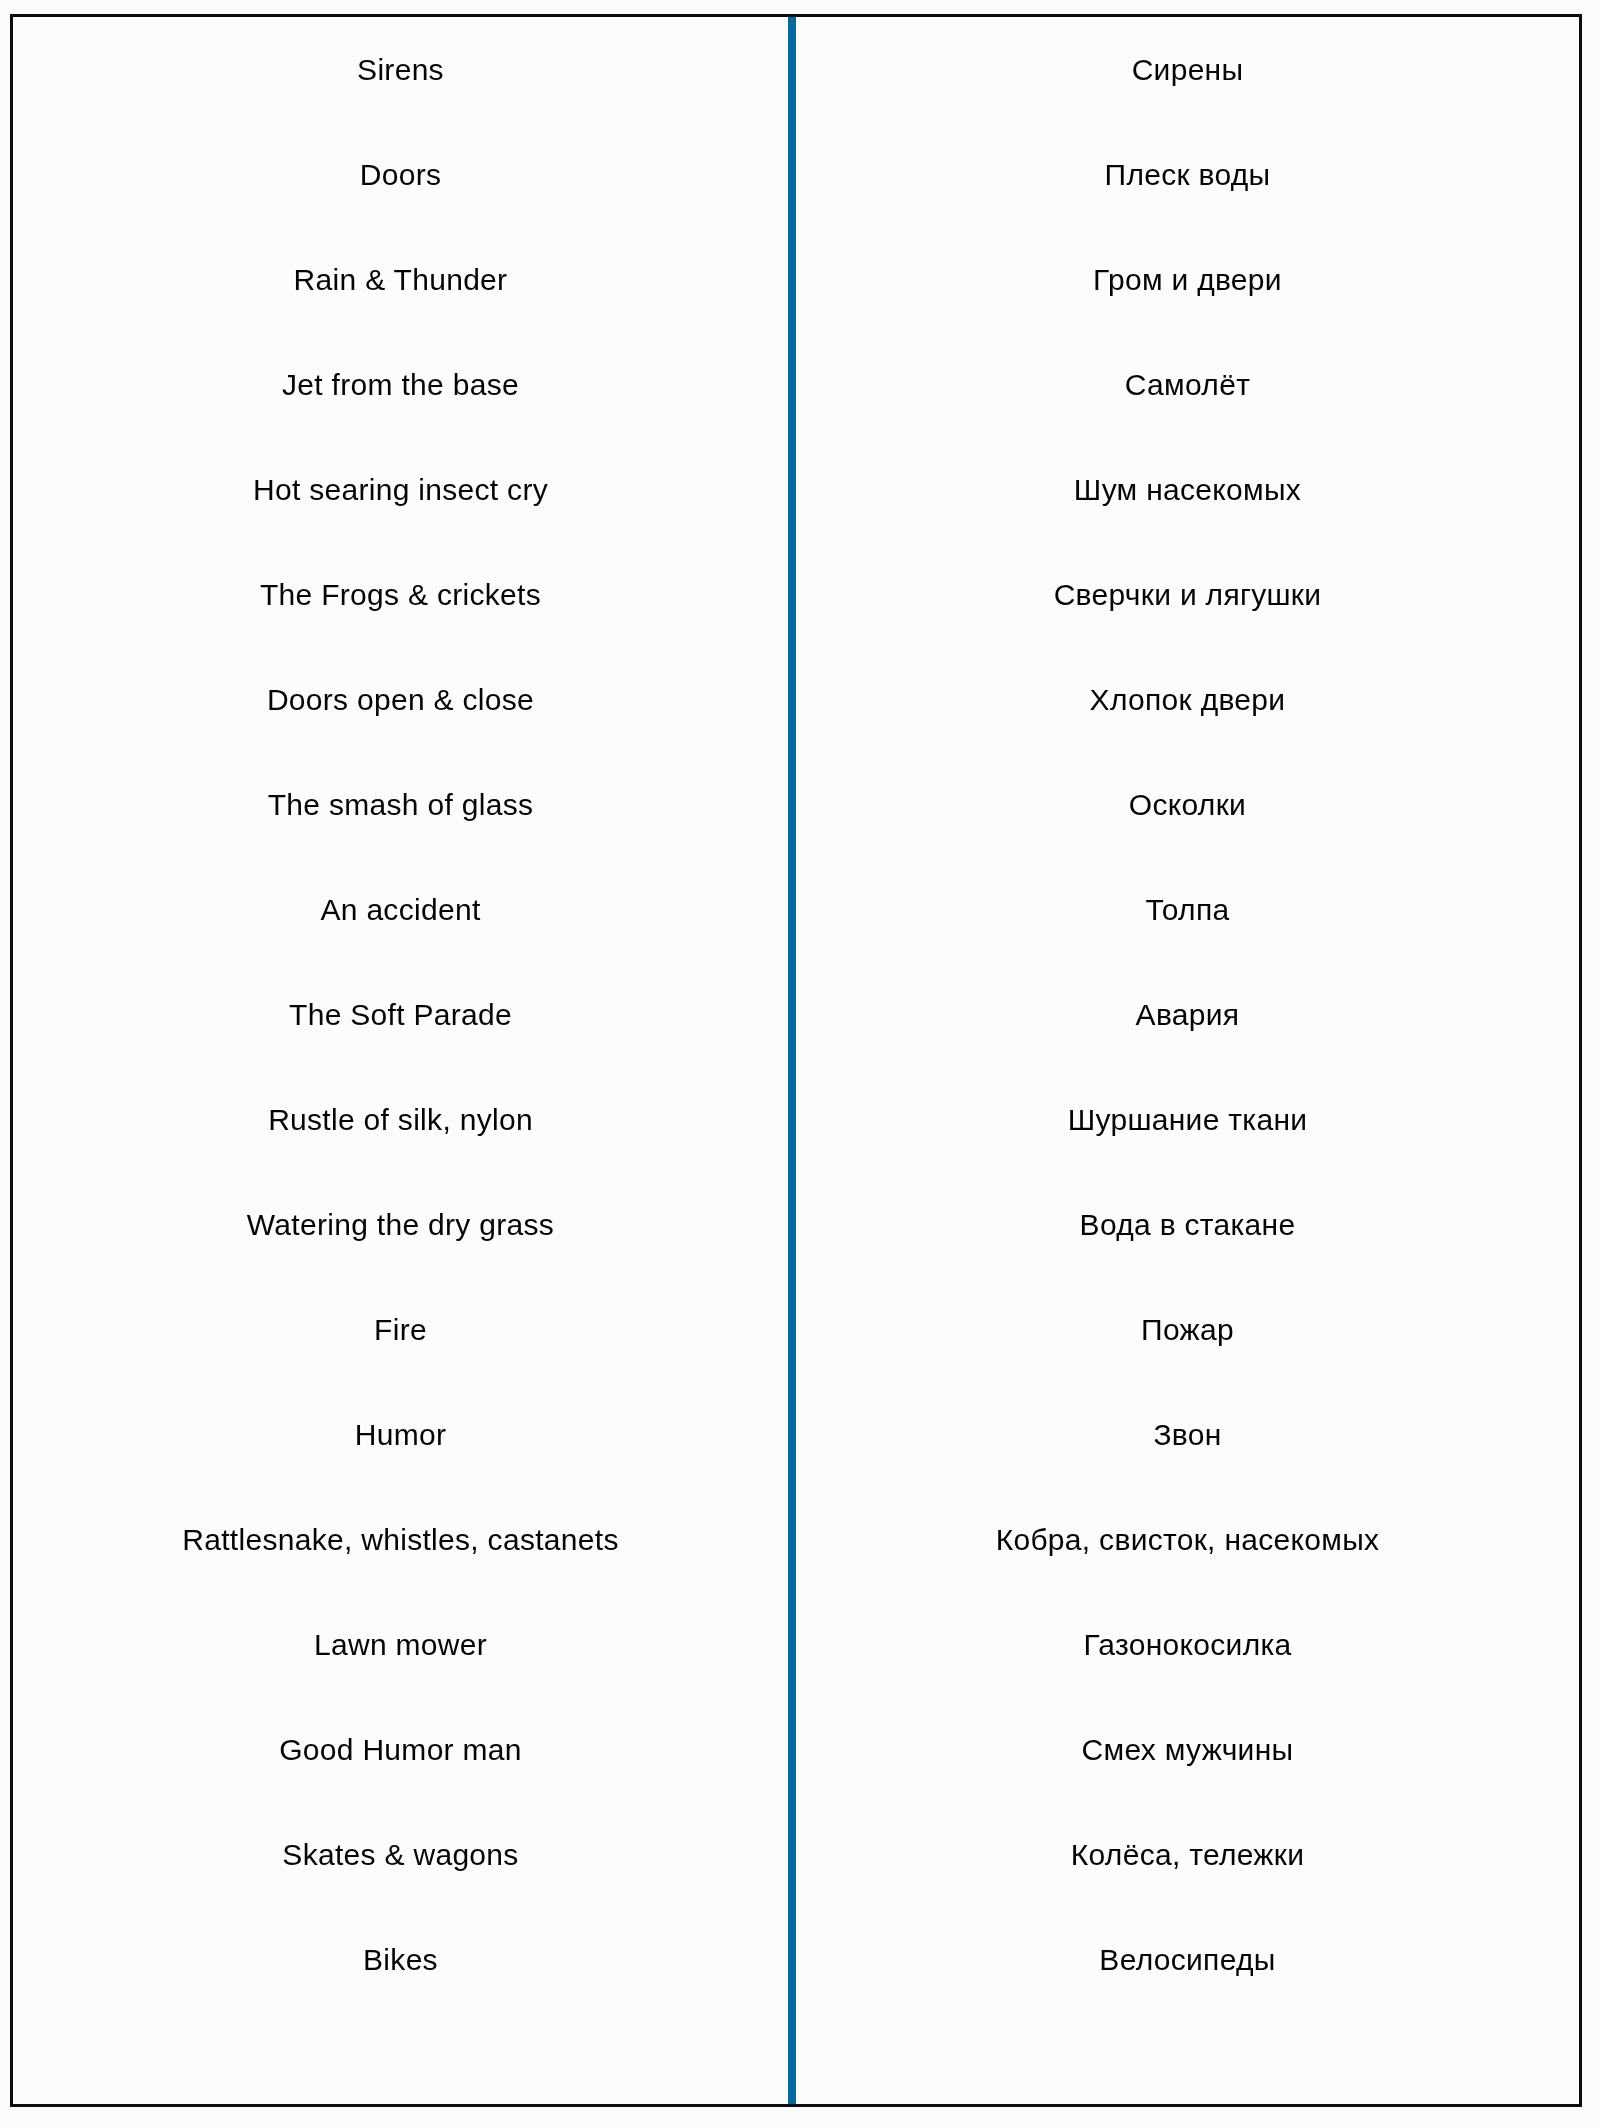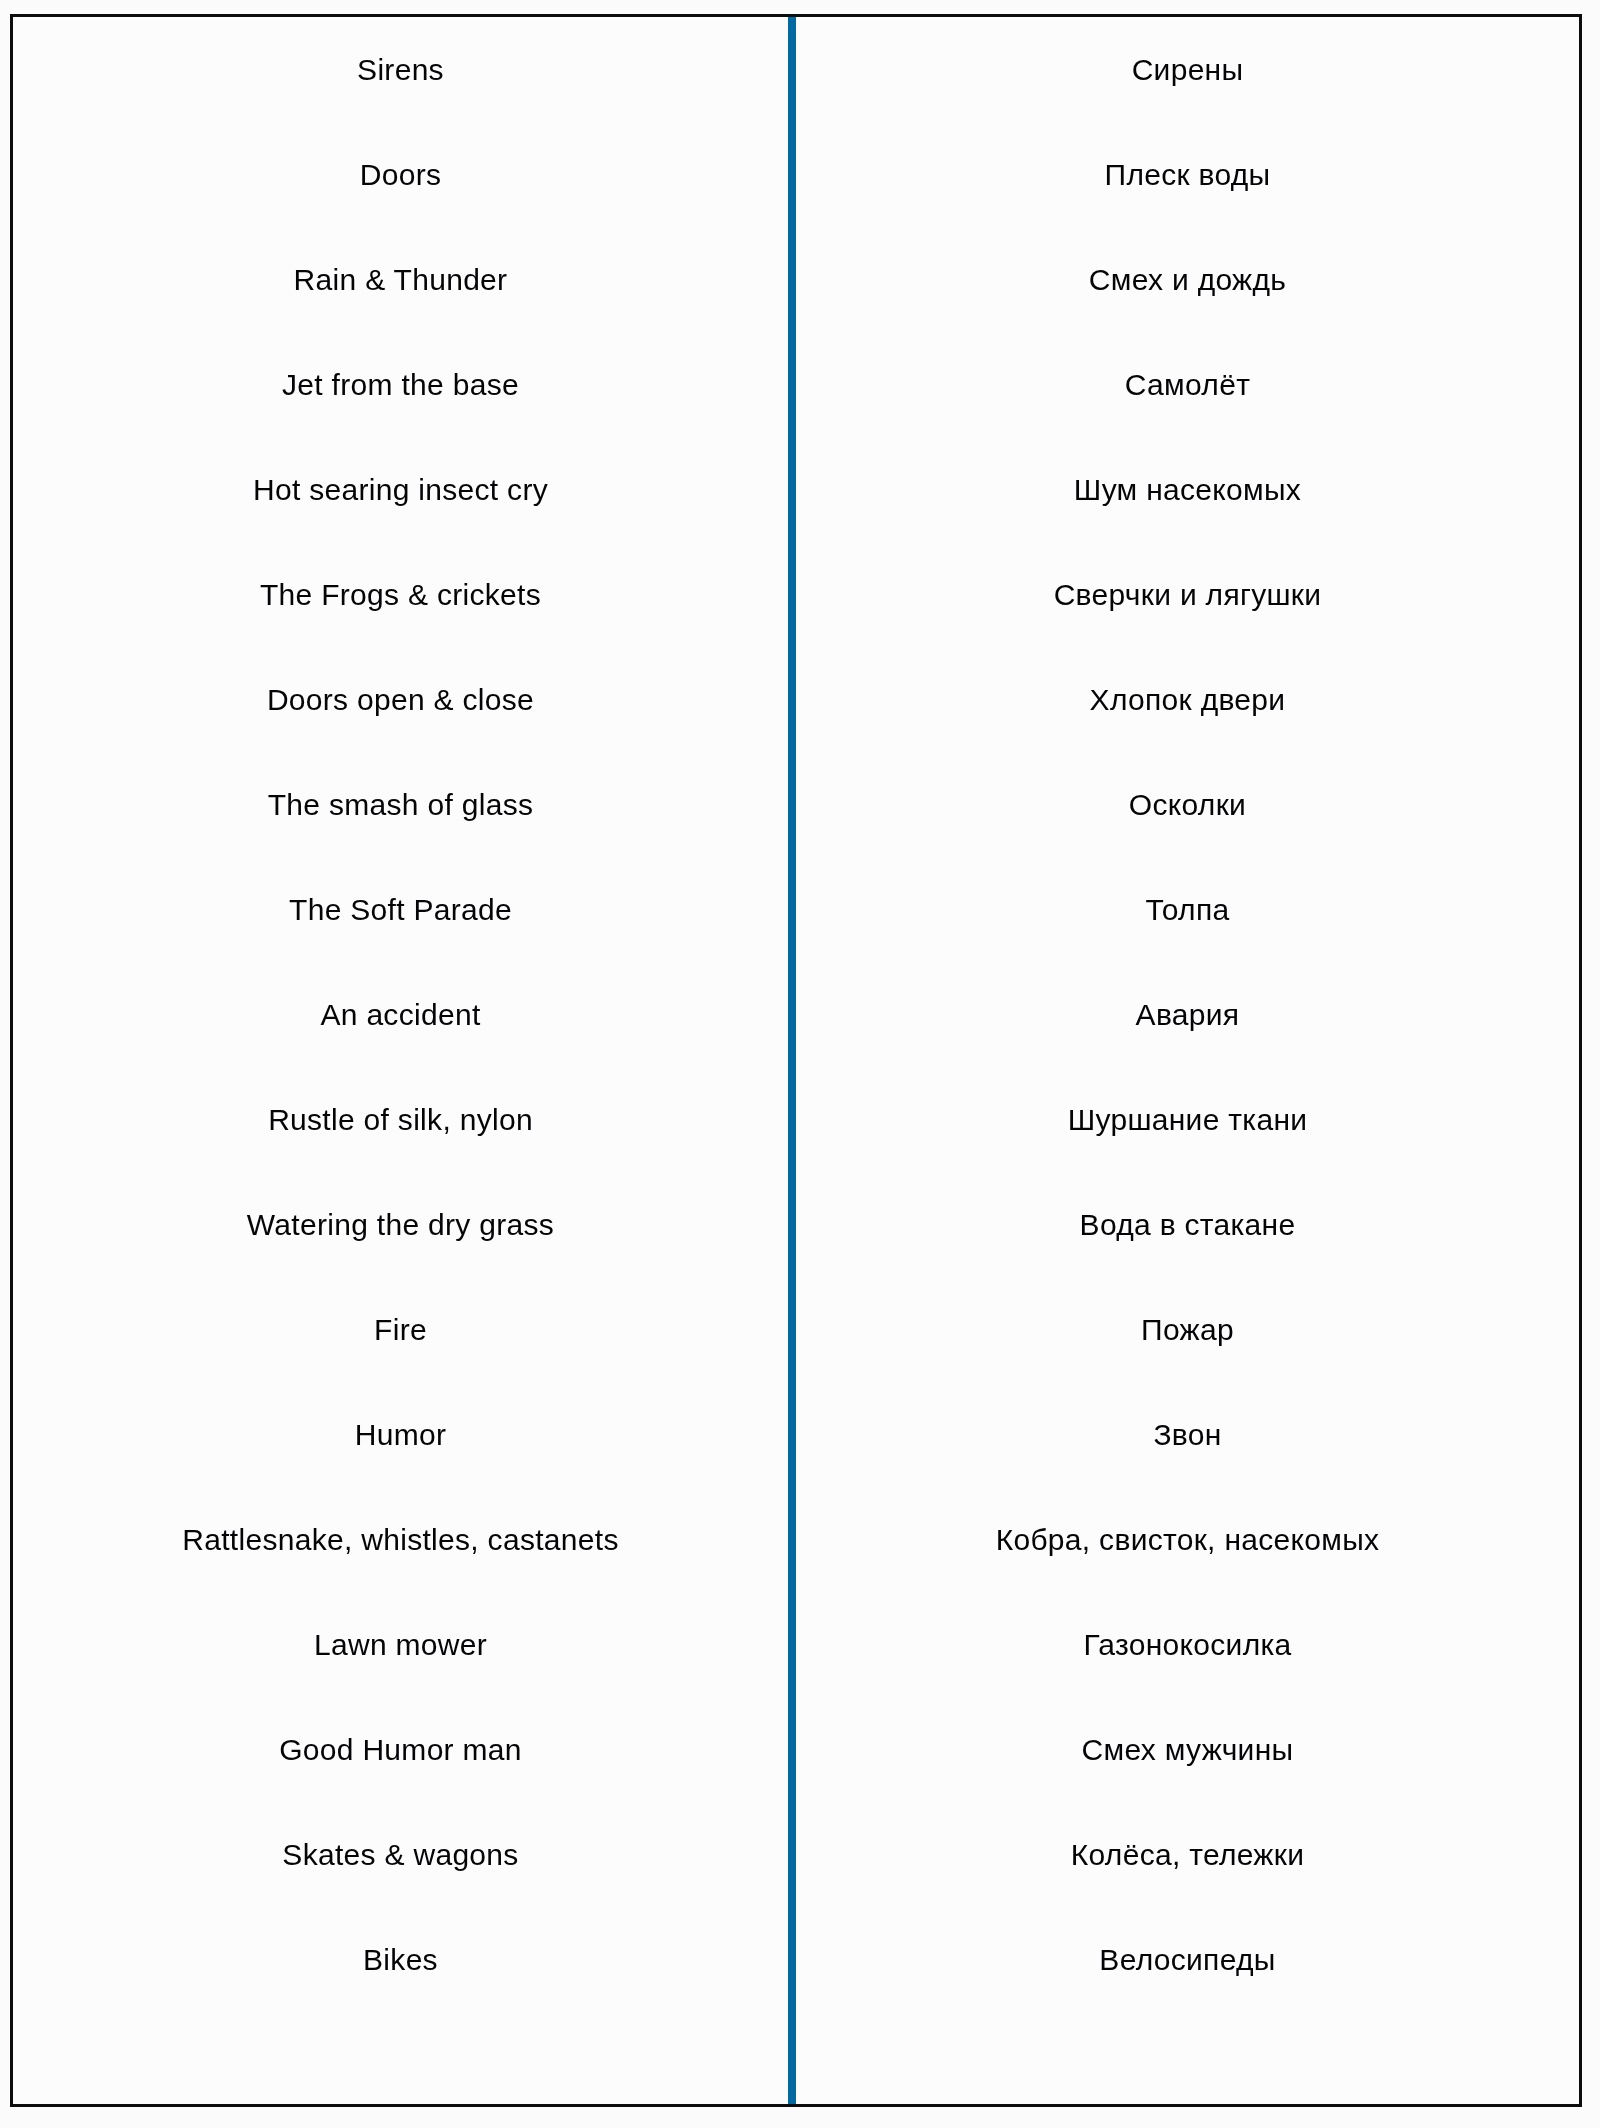--- a/index.html
+++ b/index.html
@@ -79,7 +79,7 @@
     <div class="col col-right">
         <div class="cell">Сирены</div>
         <div class="cell">Плеск воды</div>
-        <div class="cell">Смех и дождь</div>
+        <div class="cell">Гром и двери</div>
         <div class="cell">Самолёт</div>
         <div class="cell">Шум насекомых</div>
         <div class="cell">Сверчки и лягушки</div>

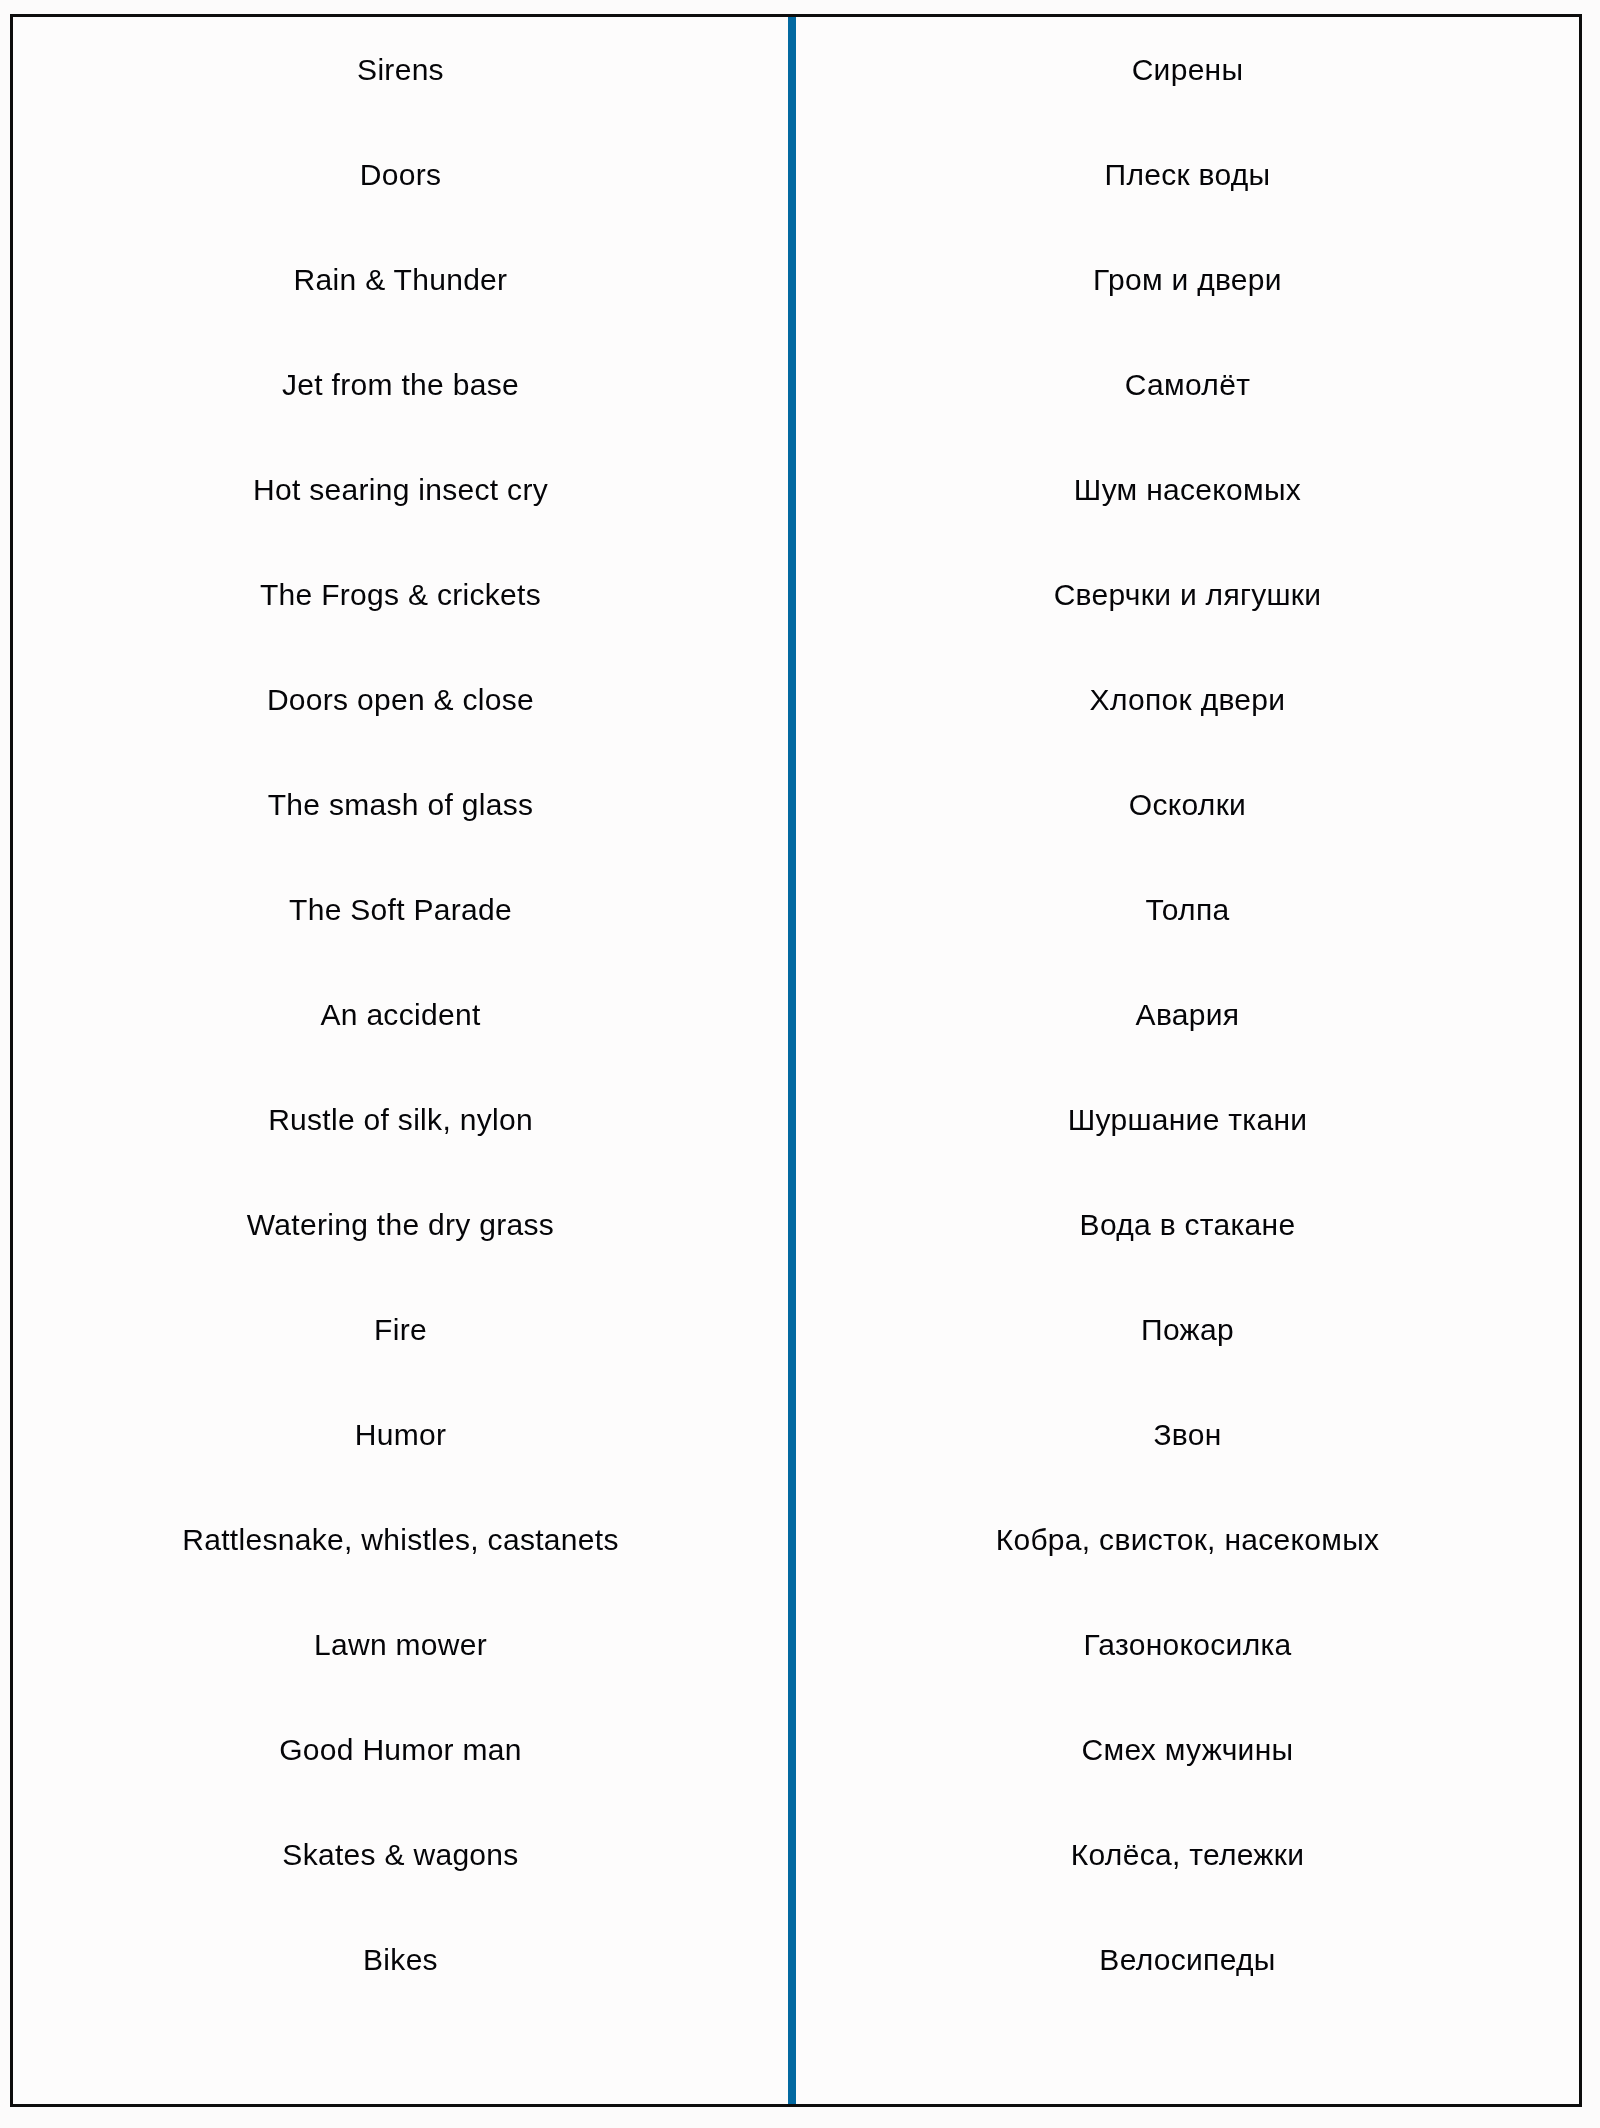--- a/index.html
+++ b/index.html
@@ -64,8 +64,8 @@
         <div class="cell">The Frogs &amp; crickets</div>
         <div class="cell">Doors open &amp; close</div>
         <div class="cell">The smash of glass</div>
+        <div class="cell">An accident</div>
         <div class="cell">The Soft Parade</div>
-        <div class="cell">An accident</div>
         <div class="cell">Rustle of silk, nylon</div>
         <div class="cell">Watering the dry grass</div>
         <div class="cell">Fire</div>

